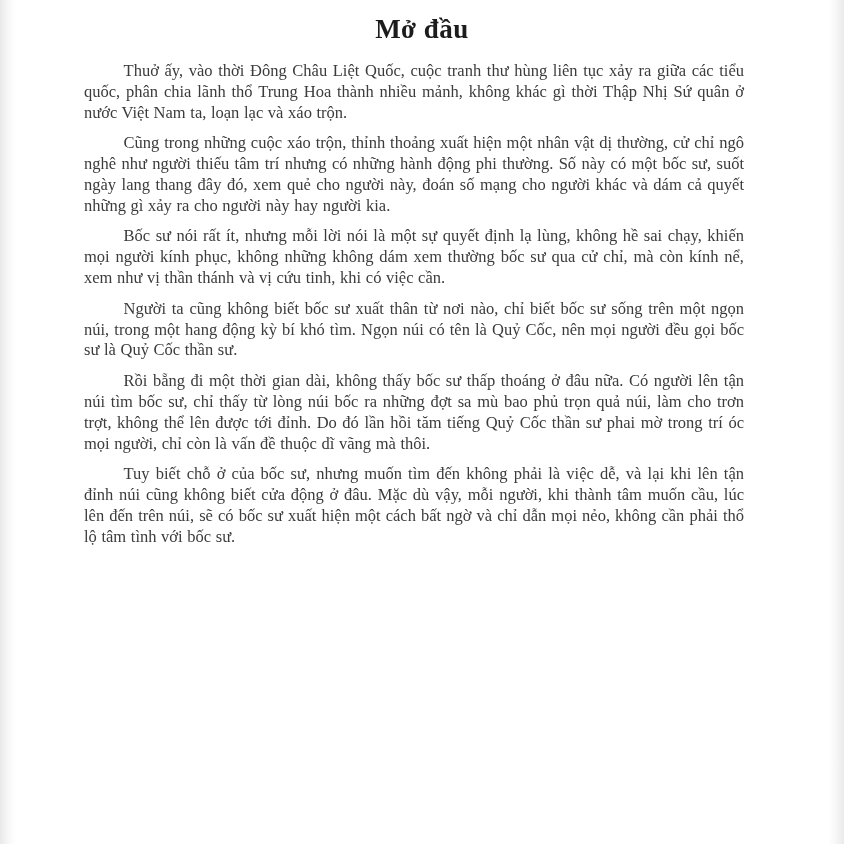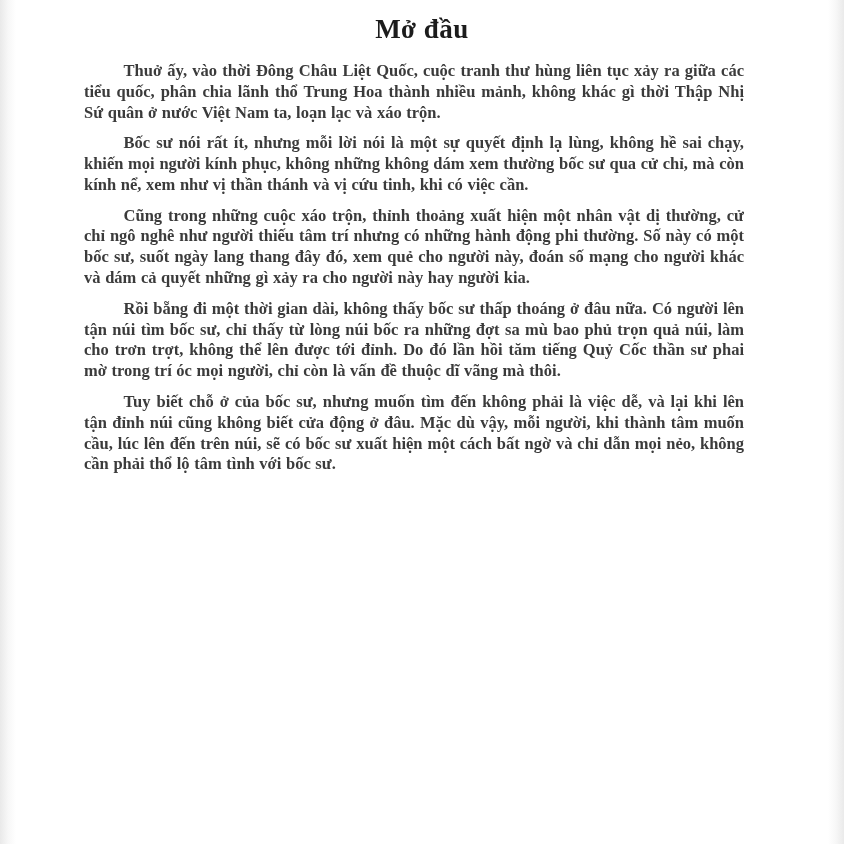--- a/index.html
+++ b/index.html
@@ -38,7 +38,6 @@
     text-indent: 2.4em;
     margin: 0 16px 10px 0;
     word-spacing: 0.5px;
-    font-weight: bold;
   }
 </style>
 </head>

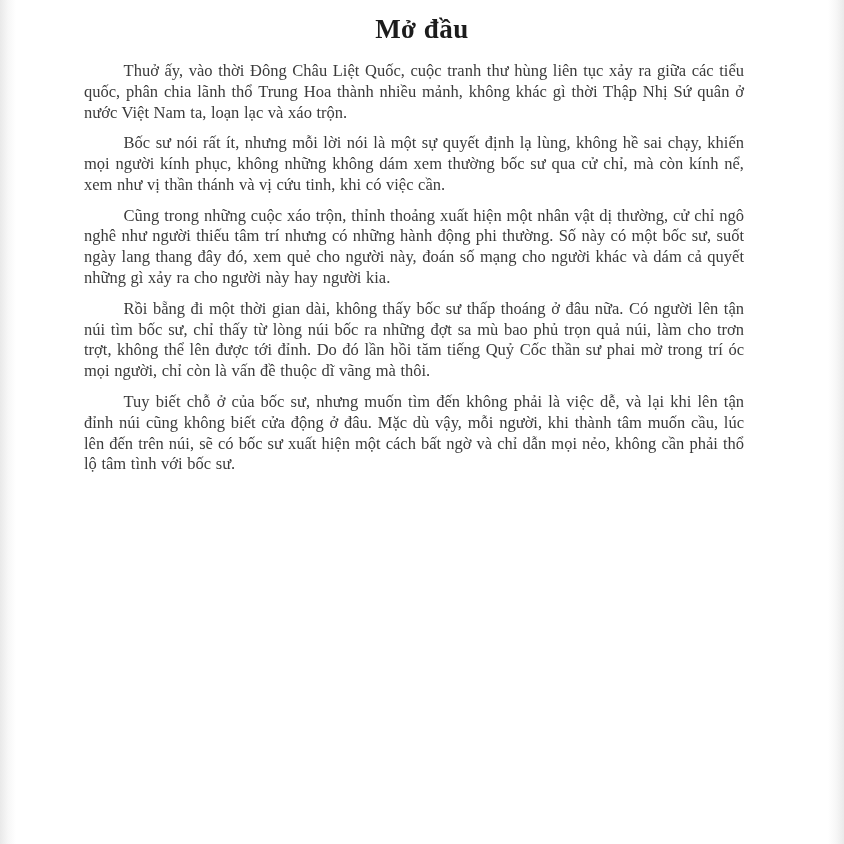--- a/index.html
+++ b/index.html
@@ -49,9 +49,9 @@
   <p class="doc-paragraph">Thuở ấy, vào thời Đông Châu Liệt Quốc, cuộc tranh thư hùng liên tục xảy ra giữa các tiểu quốc, phân chia lãnh thổ Trung Hoa thành nhiều mảnh, không khác gì thời Thập Nhị Sứ quân ở nước Việt Nam ta, loạn lạc và xáo trộn.</p>
 
 
+  <p class="doc-paragraph">Cũng trong những cuộc xáo trộn, thỉnh thoảng xuất hiện một nhân vật dị thường, cử chỉ ngô nghê như người thiếu tâm trí nhưng có những hành động phi thường. Số này có một bốc sư, suốt ngày lang thang đây đó, xem quẻ cho người này, đoán số mạng cho người khác và dám cả quyết những gì xảy ra cho người này hay người kia.</p>
+
   <p class="doc-paragraph">Bốc sư nói rất ít, nhưng mỗi lời nói là một sự quyết định lạ lùng, không hề sai chạy, khiến mọi người kính phục, không những không dám xem thường bốc sư qua cử chỉ, mà còn kính nể, xem như vị thần thánh và vị cứu tinh, khi có việc cần.</p>
-
-  <p class="doc-paragraph">Cũng trong những cuộc xáo trộn, thỉnh thoảng xuất hiện một nhân vật dị thường, cử chỉ ngô nghê như người thiếu tâm trí nhưng có những hành động phi thường. Số này có một bốc sư, suốt ngày lang thang đây đó, xem quẻ cho người này, đoán số mạng cho người khác và dám cả quyết những gì xảy ra cho người này hay người kia.</p>
 
 
   <p class="doc-paragraph">Rồi bẵng đi một thời gian dài, không thấy bốc sư thấp thoáng ở đâu nữa. Có người lên tận núi tìm bốc sư, chỉ thấy từ lòng núi bốc ra những đợt sa mù bao phủ trọn quả núi, làm cho trơn trợt, không thể lên được tới đỉnh. Do đó lần hồi tăm tiếng Quỷ Cốc thần sư phai mờ trong trí óc mọi người, chỉ còn là vấn đề thuộc dĩ vãng mà thôi.</p>

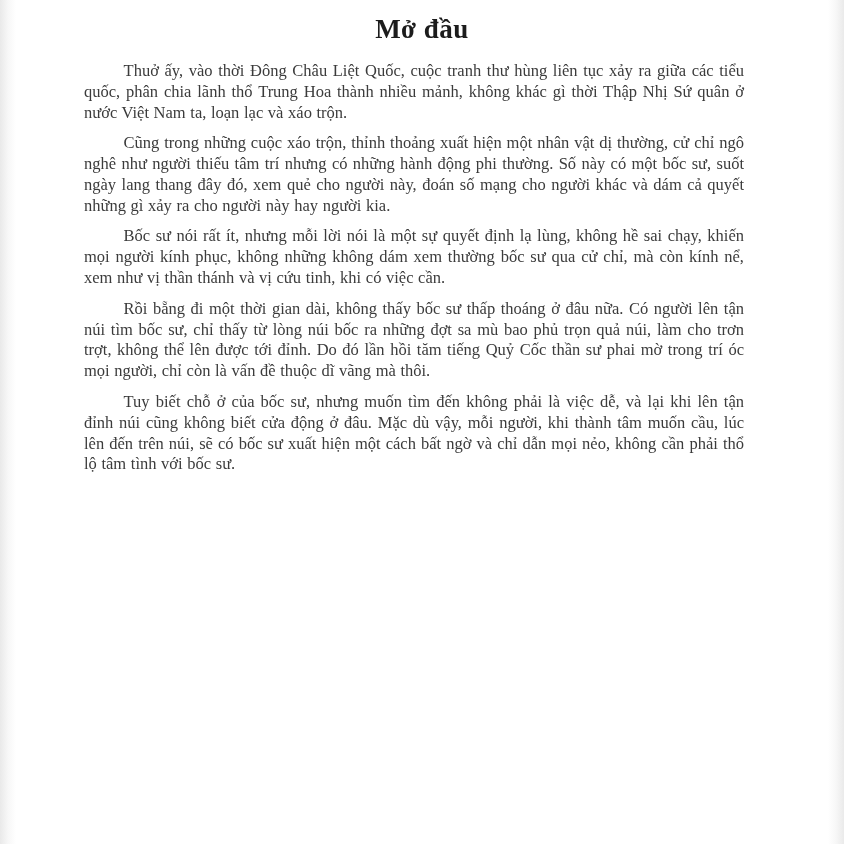--- a/index.html
+++ b/index.html
@@ -53,6 +53,7 @@
 
   <p class="doc-paragraph">Bốc sư nói rất ít, nhưng mỗi lời nói là một sự quyết định lạ lùng, không hề sai chạy, khiến mọi người kính phục, không những không dám xem thường bốc sư qua cử chỉ, mà còn kính nể, xem như vị thần thánh và vị cứu tinh, khi có việc cần.</p>
 
+  <p class="doc-paragraph">Người ta cũng không biết bốc sư xuất thân từ nơi nào, chỉ biết bốc sư sống trên một ngọn núi, trong một hang động kỳ bí khó tìm. Ngọn núi có tên là Quỷ Cốc, nên mọi người đều gọi bốc sư là Quỷ Cốc thần sư.</p>
 
   <p class="doc-paragraph">Rồi bẵng đi một thời gian dài, không thấy bốc sư thấp thoáng ở đâu nữa. Có người lên tận núi tìm bốc sư, chỉ thấy từ lòng núi bốc ra những đợt sa mù bao phủ trọn quả núi, làm cho trơn trợt, không thể lên được tới đỉnh. Do đó lần hồi tăm tiếng Quỷ Cốc thần sư phai mờ trong trí óc mọi người, chỉ còn là vấn đề thuộc dĩ vãng mà thôi.</p>
 

